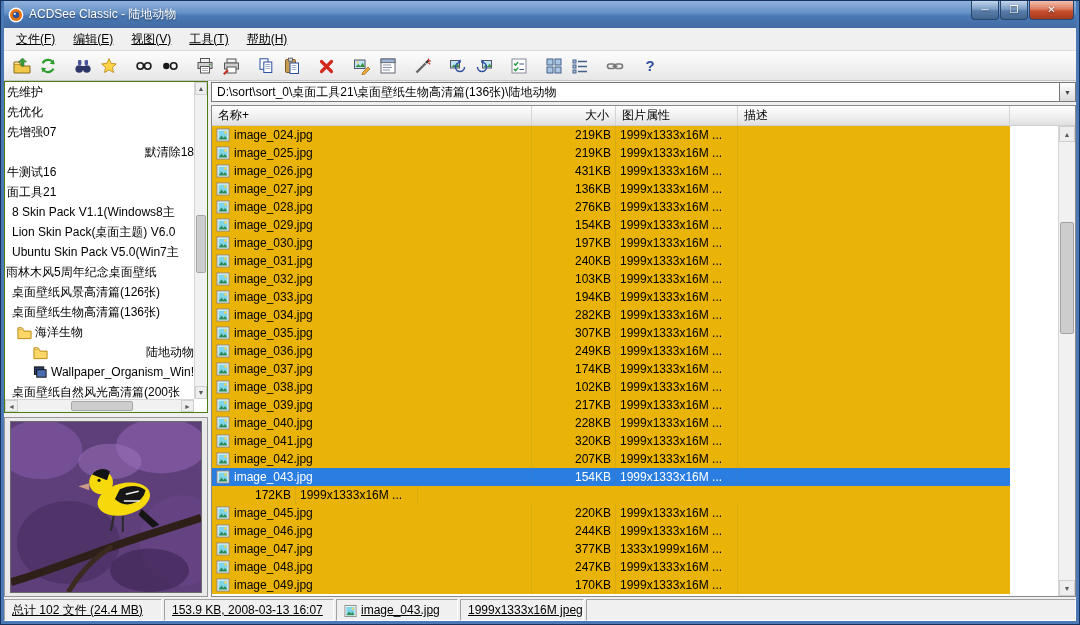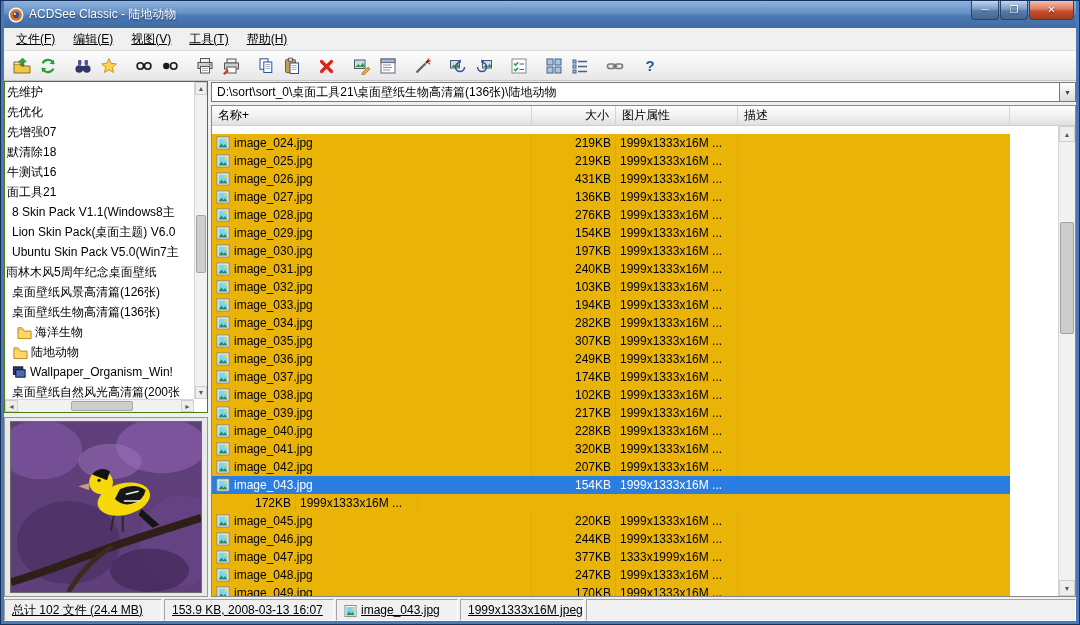--- a/index.html
+++ b/index.html
@@ -59,7 +59,7 @@
     display:flex;align-items:center;justify-content:center;font-size:7px;color:#444;}
 
   
-  .list-wrap{flex:1;min-height:0;border:1px solid #898989;background:#fff;display:flex;flex-direction:column;position:relative;gap:8px;}
+  .list-wrap{flex:1;min-height:0;border:1px solid #898989;background:#fff;display:flex;flex-direction:column;position:relative;}
   .lheader{height:20px;flex:0 0 20px;display:flex;background:linear-gradient(#ffffff,#f0f0f0 55%,#e0e0e0);border-bottom:1px solid #cfcfcf;padding-right:17px;}
   .hcell{border-right:1px solid #d4d4d4;padding:0 6px;display:flex;align-items:center;overflow:hidden;white-space:nowrap;}
   .hcell.name{width:320px;}

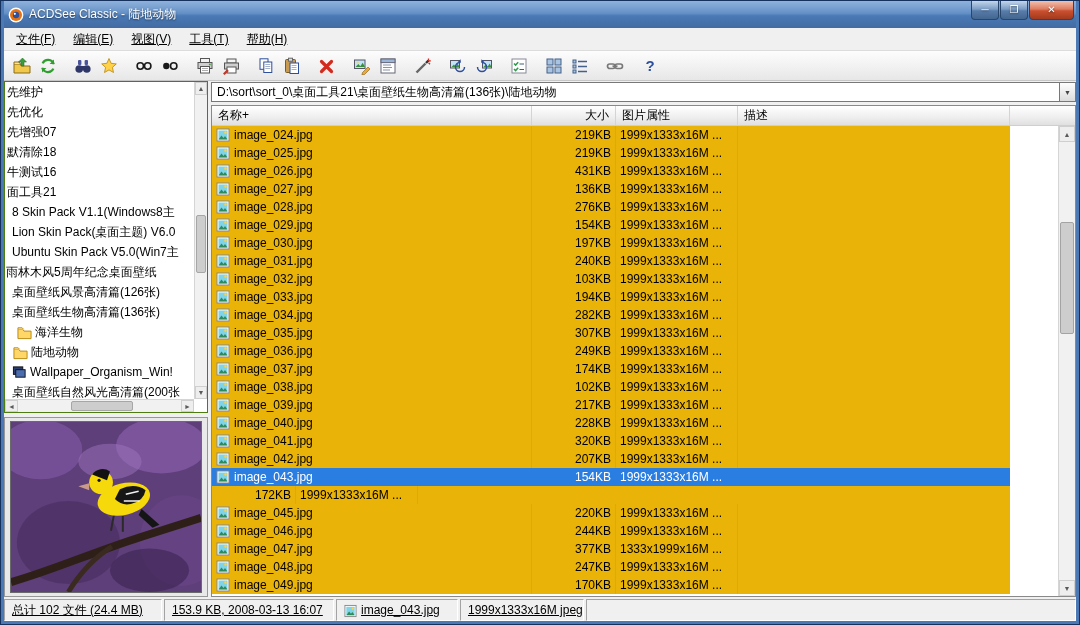--- a/index.html
+++ b/index.html
@@ -296,7 +296,7 @@
             <div class="tree-item" style="padding-left: 2px;">
               <span>先增强07</span>
             </div>
-            <div class="tree-item" style="padding-left: 2px;">
+            <div class="tree-item" style="padding-left: 2px; justify-content: flex-end;">
               <span>默清除18</span>
             </div>
             <div class="tree-item" style="padding-left: 2px;">

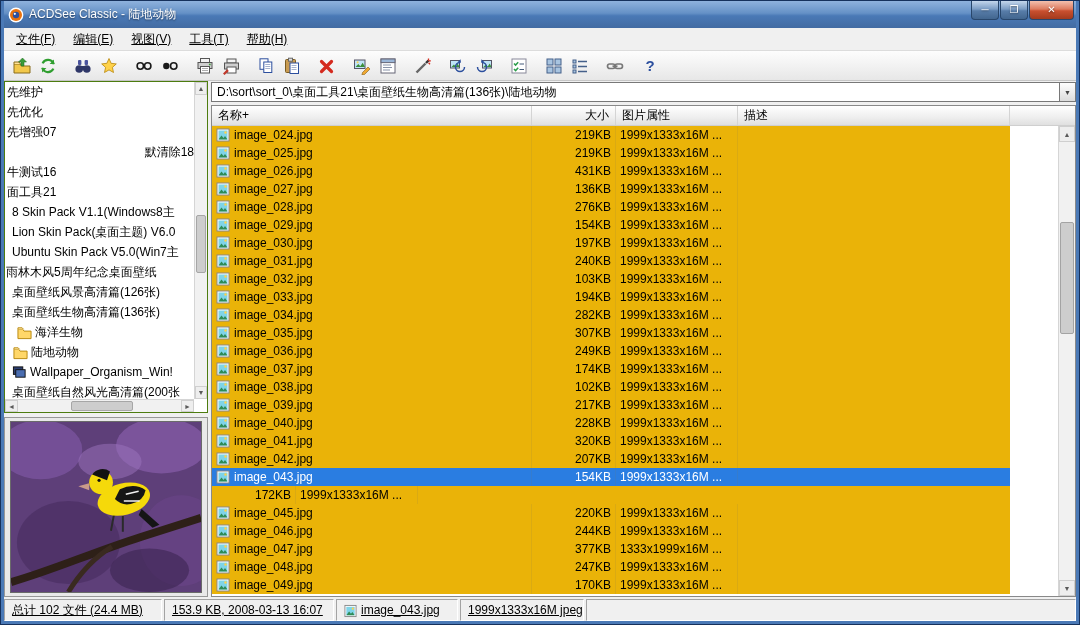--- a/index.html
+++ b/index.html
@@ -332,7 +332,7 @@
               </span>
               <span>海洋生物</span>
             </div>
-            <div class="tree-item" style="padding-left: 8px;">
+            <div class="tree-item" style="padding-left: 28px; justify-content: space-between;">
               <span style="display: flex;">
                 <svg viewBox="0 0 16 16">
                   <path d="M1 4.5h5l1.5 2H15v8H1z" fill="#ffd769" stroke="#b8860b"></path>

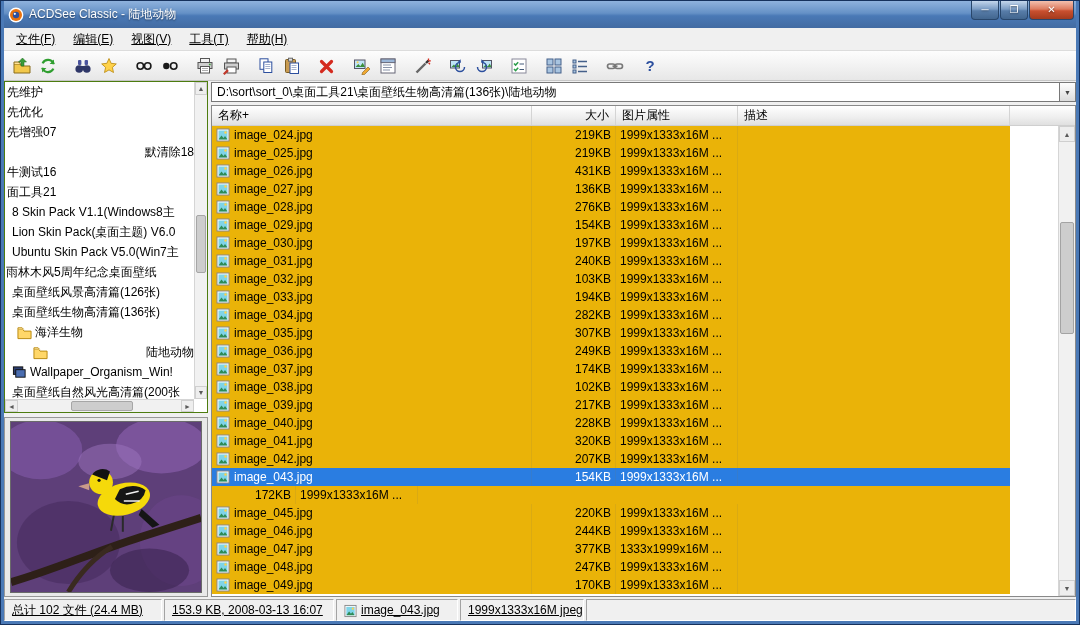--- a/index.html
+++ b/index.html
@@ -341,7 +341,7 @@
               </span>
               <span>陆地动物</span>
             </div>
-            <div class="tree-item" style="padding-left: 7px;">
+            <div class="tree-item" style="padding-left: 7px; justify-content: flex-end;">
               <span style="display: flex;">
                 <svg viewBox="0 0 16 16">
                   <rect x="1.5" y="2" width="10" height="8" fill="#2c3e70" stroke="#111"></rect>

